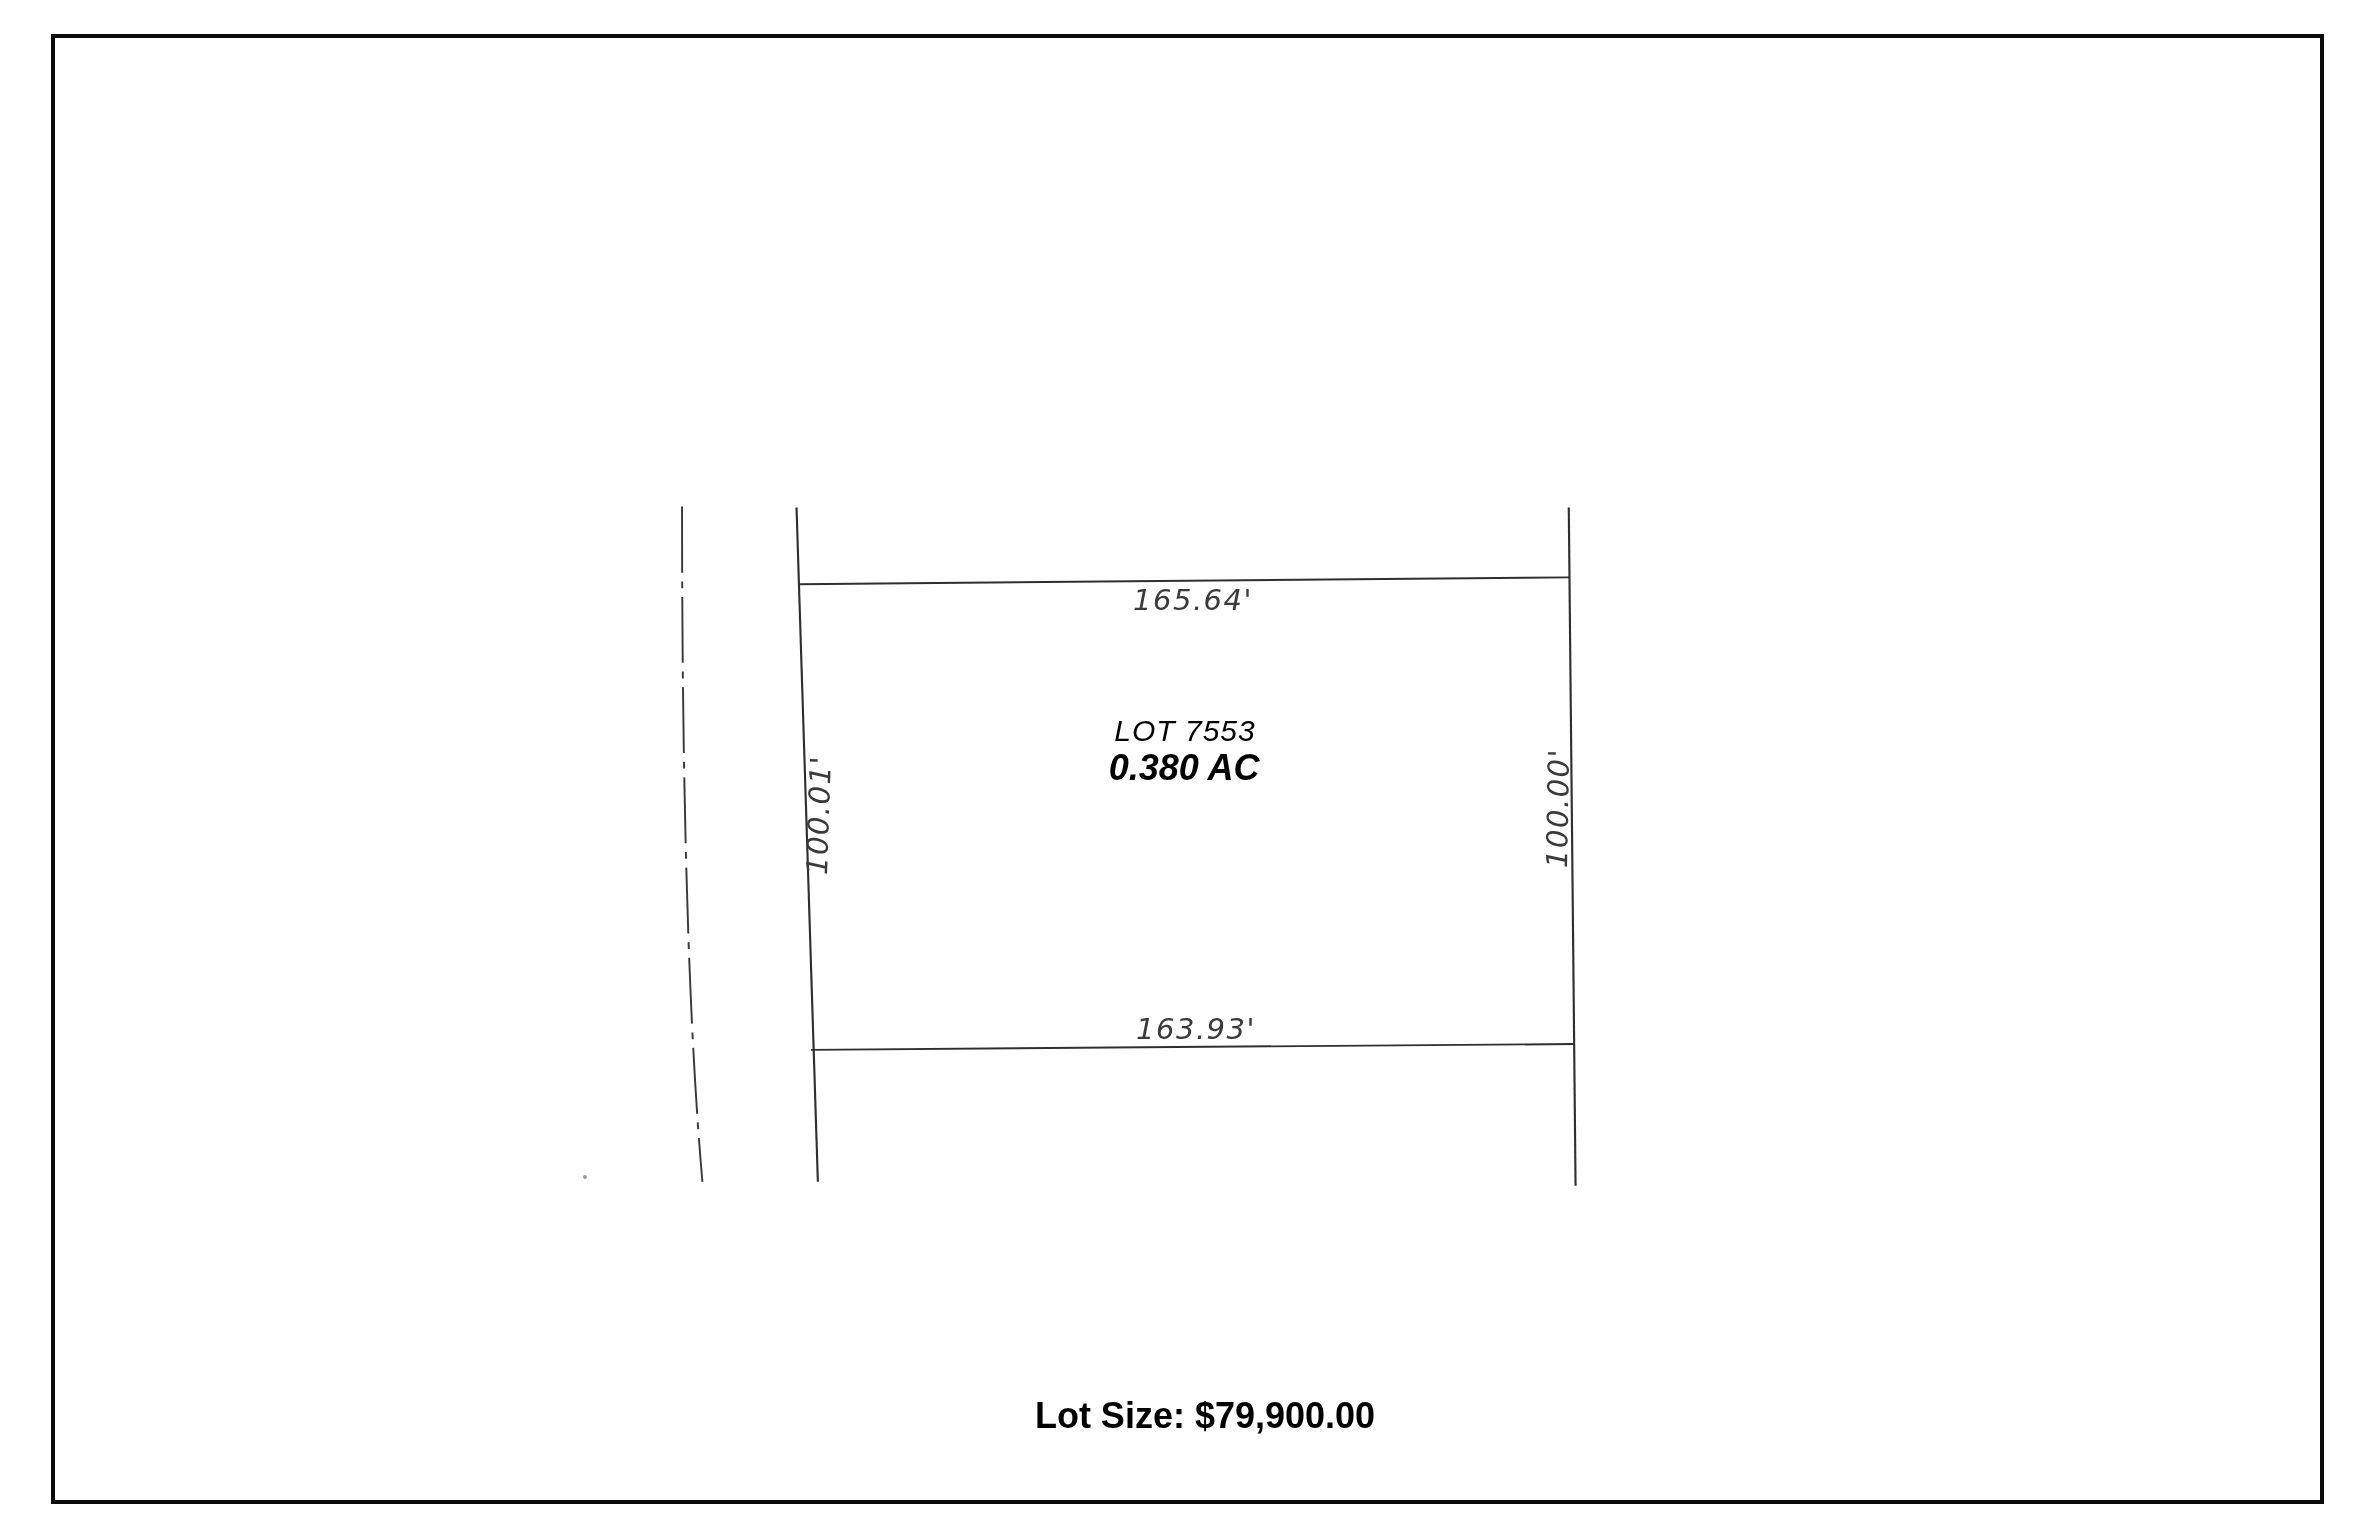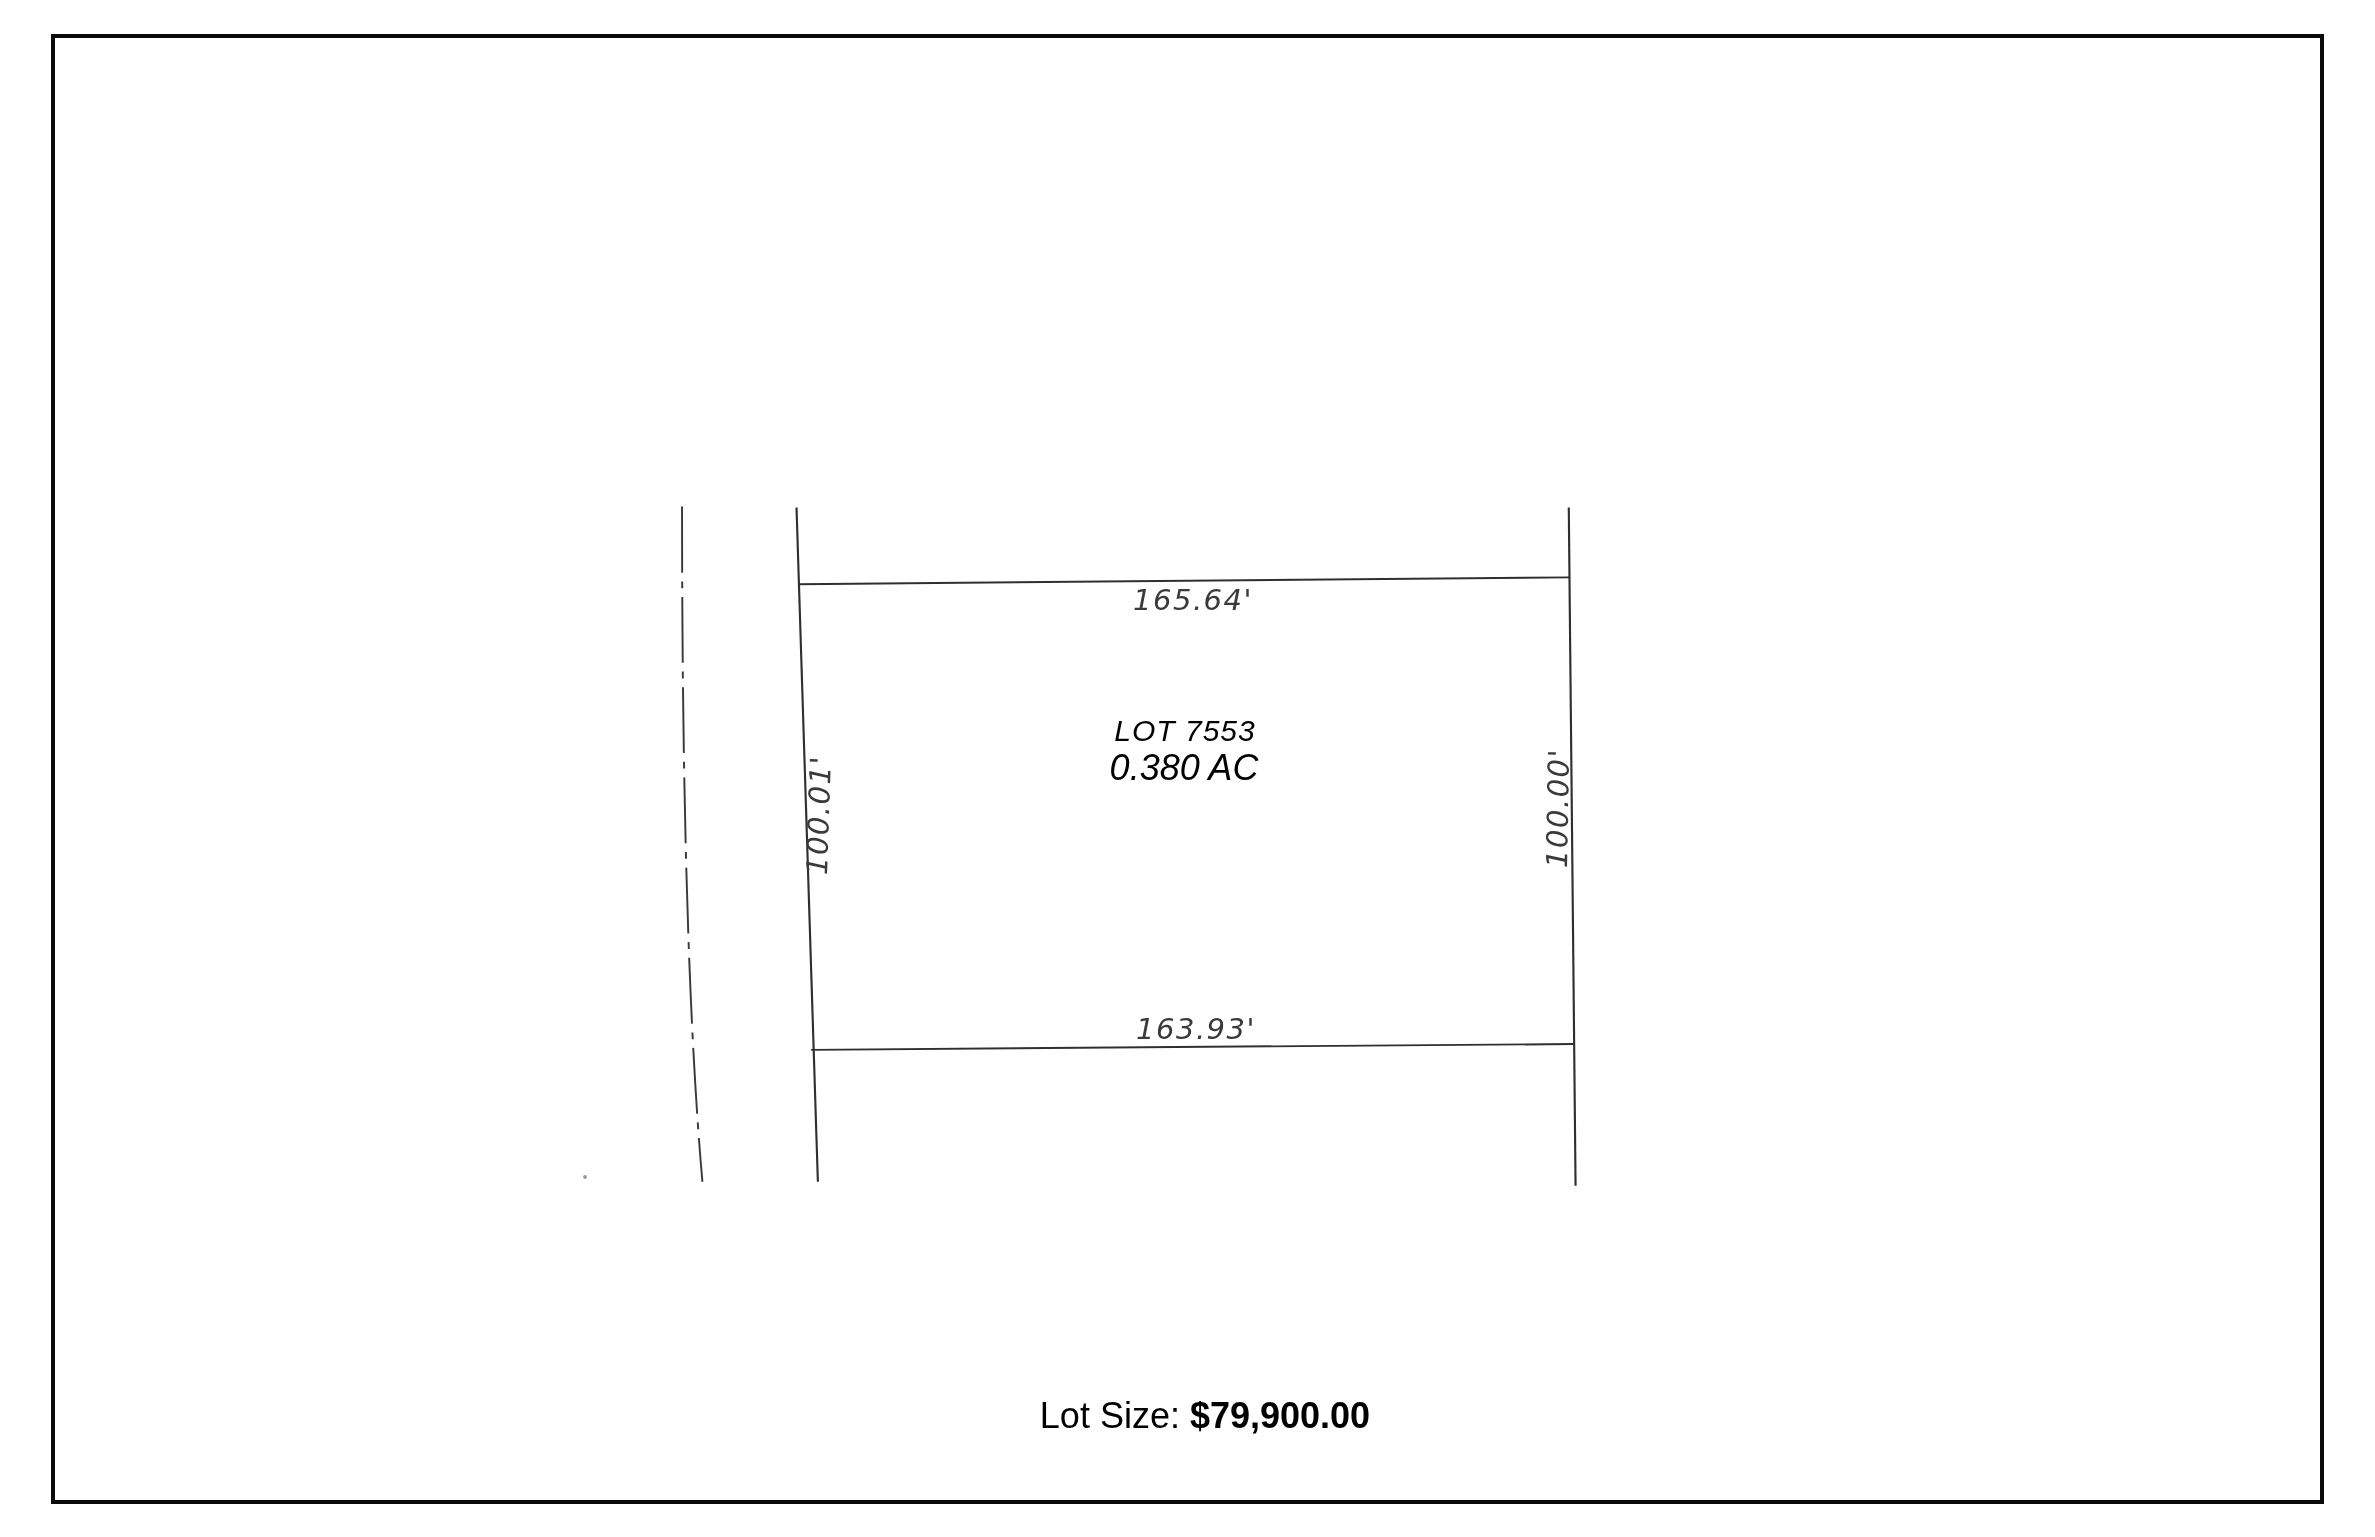--- a/index.html
+++ b/index.html
@@ -63,6 +63,7 @@
     font-style: italic;
     font-size: 36px;
     color: #000000;
+    font-weight: bold;
   }
   .footer-line {
     left: 1205px; top: 1416px;

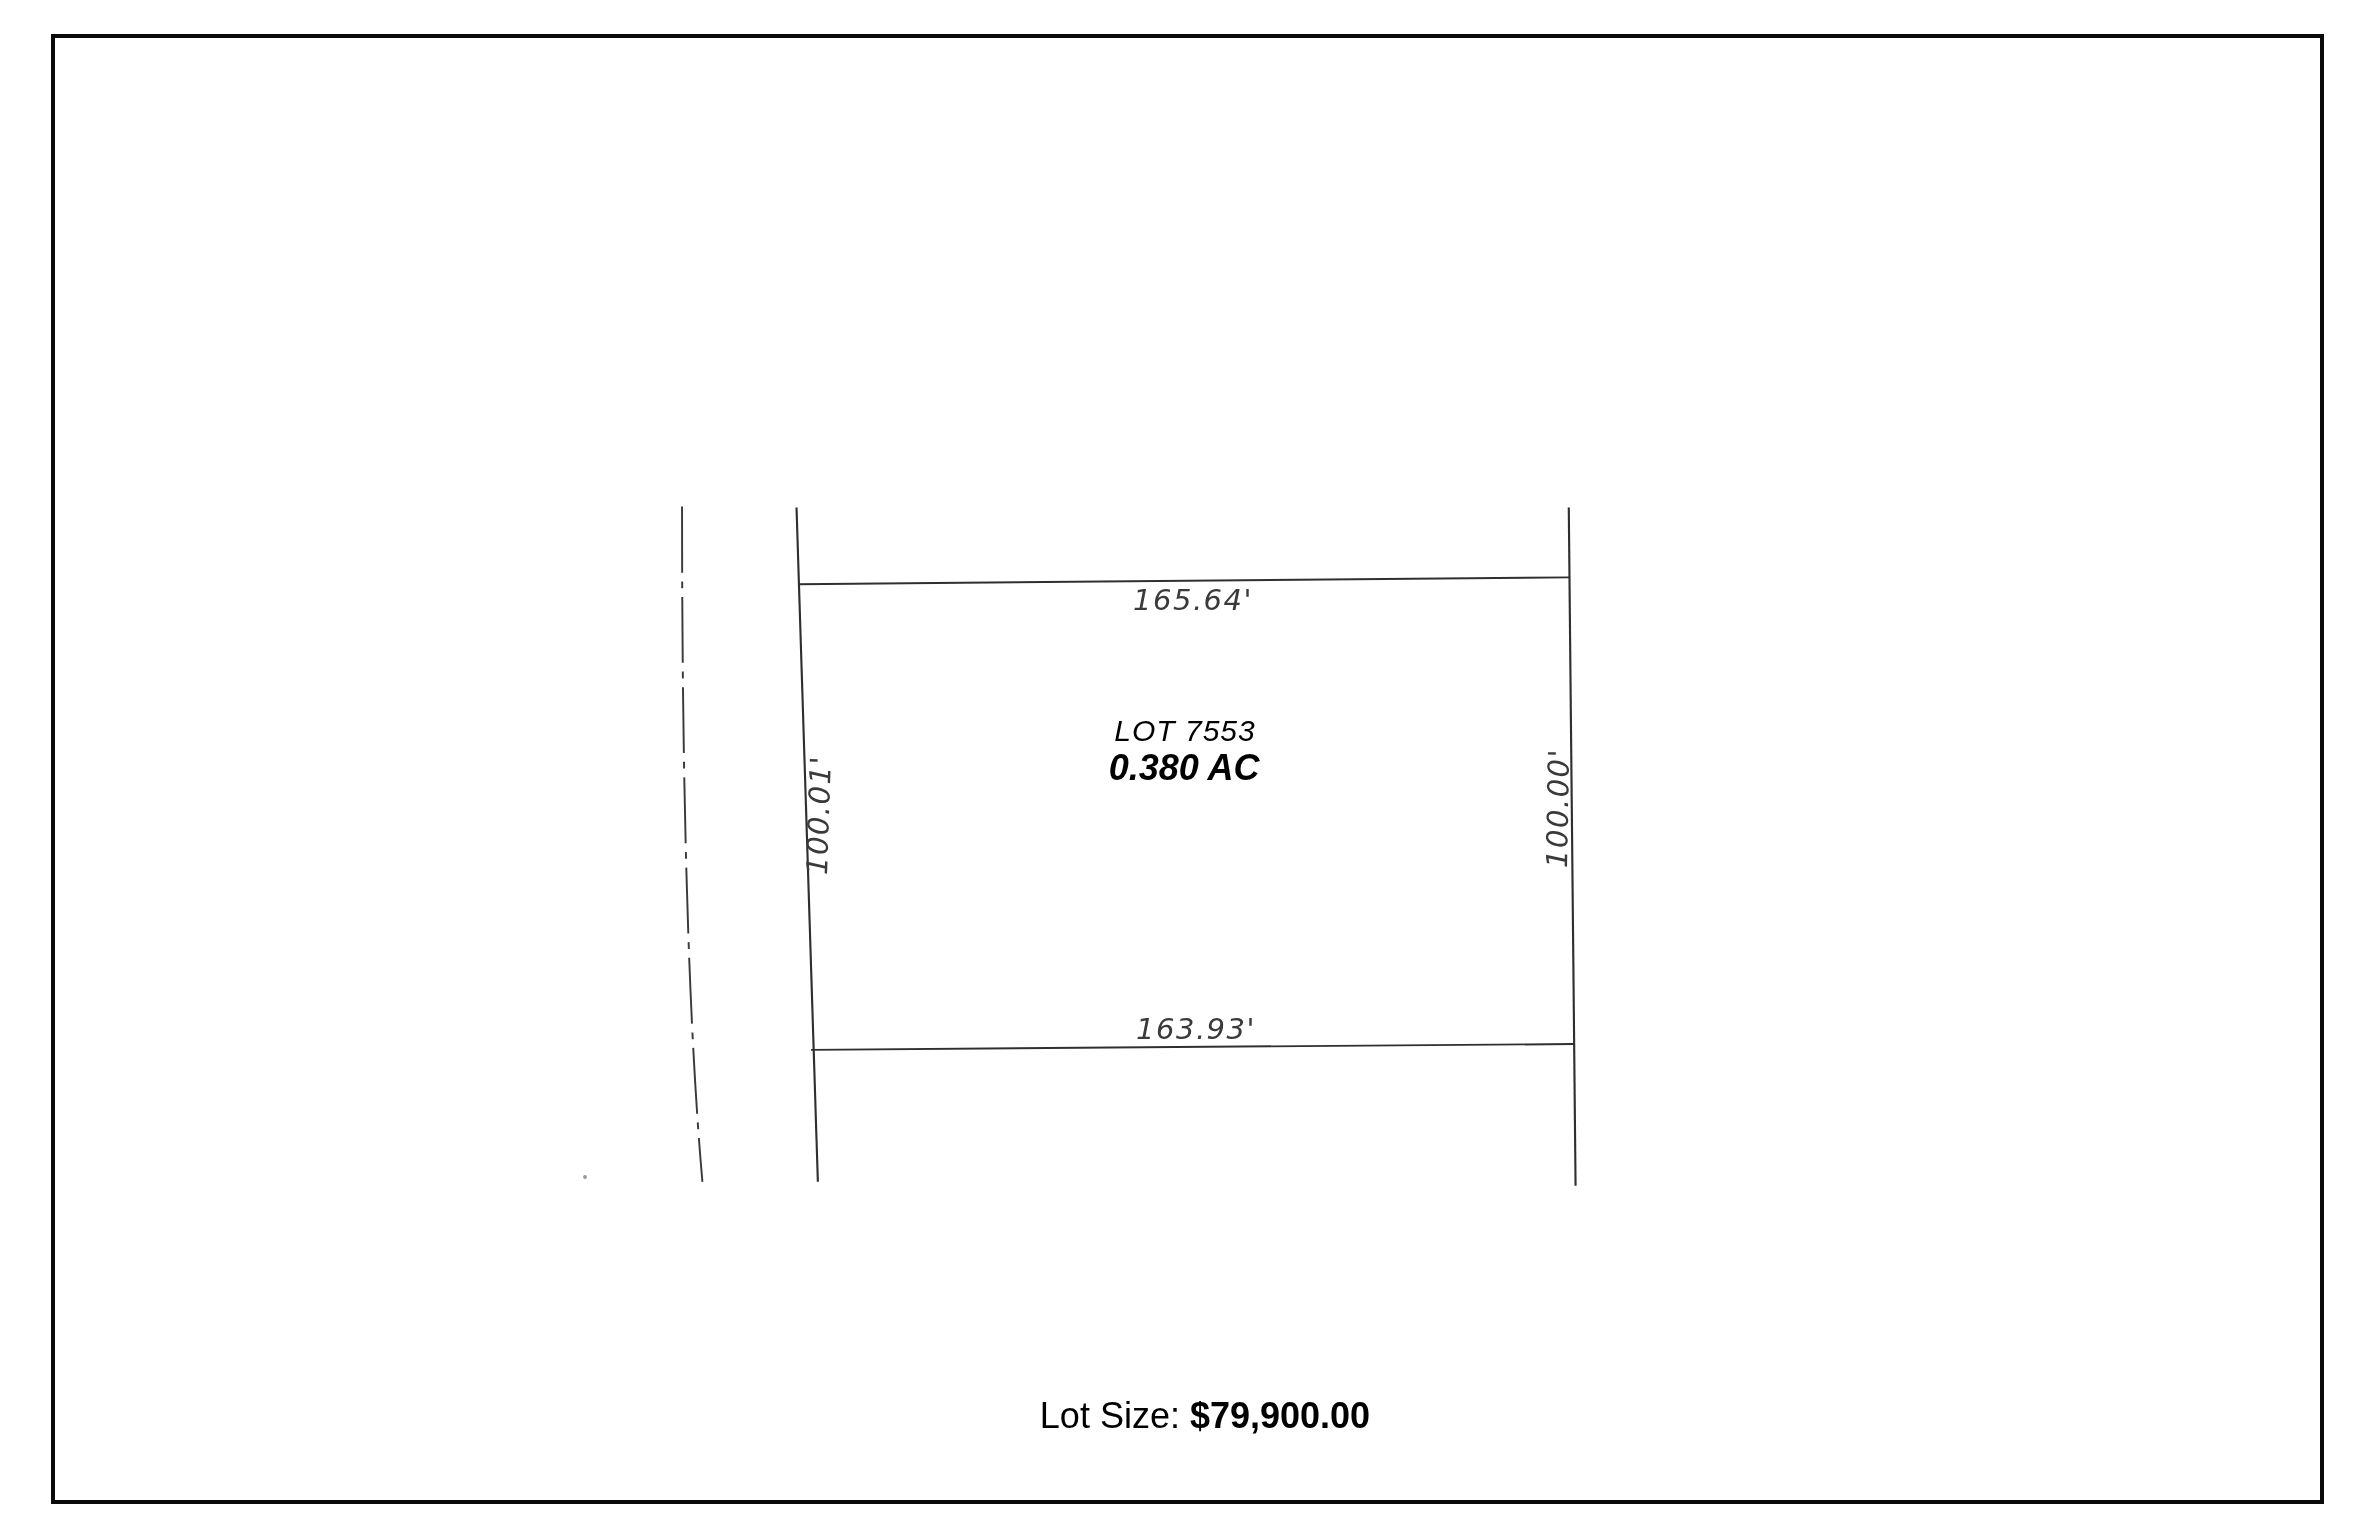--- a/index.html
+++ b/index.html
@@ -70,7 +70,7 @@
     font-size: 36px;
     color: #000000;
   }
-  .footer-line .lbl { font-weight: normal; margin-top: 45px; }
+  .footer-line .lbl { font-weight: bold; margin-top: 45px; }
   .footer-line .val { font-weight: bold; }
 </style>
 </head>

